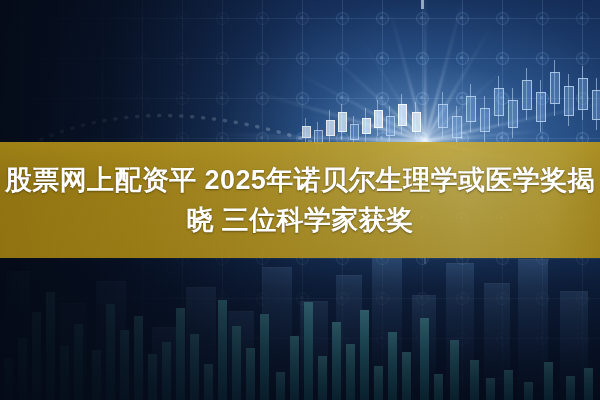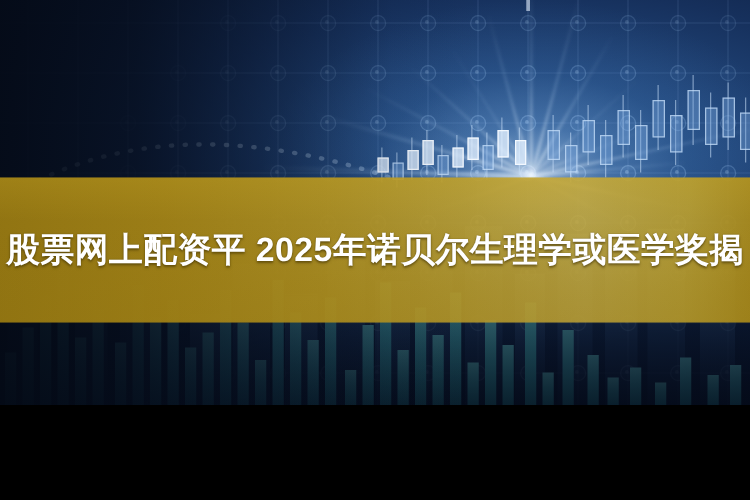--- a/index.html
+++ b/index.html
@@ -11,7 +11,7 @@
   #banner {
     position: relative;
     width: 600px;
-    height: 324px;
+    height: 400px;
     overflow: hidden;
     background: #4c1d95;
     font-family: "Liberation Sans", "DejaVu Sans", sans-serif;

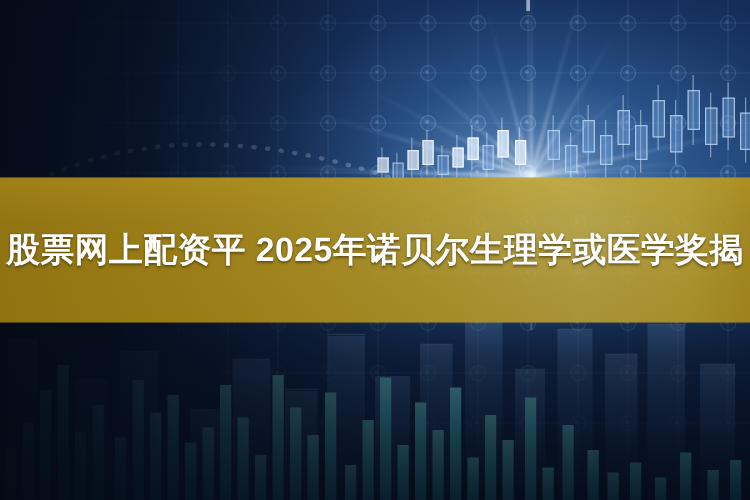--- a/index.html
+++ b/index.html
@@ -487,6 +487,7 @@
 
   <div id="headline">
     <div class="line">股票网上配资平 2025年诺贝尔生理学或医学奖揭</div>
+    <div class="line">晓 三位科学家获奖</div>
   </div>
 
 </div>

